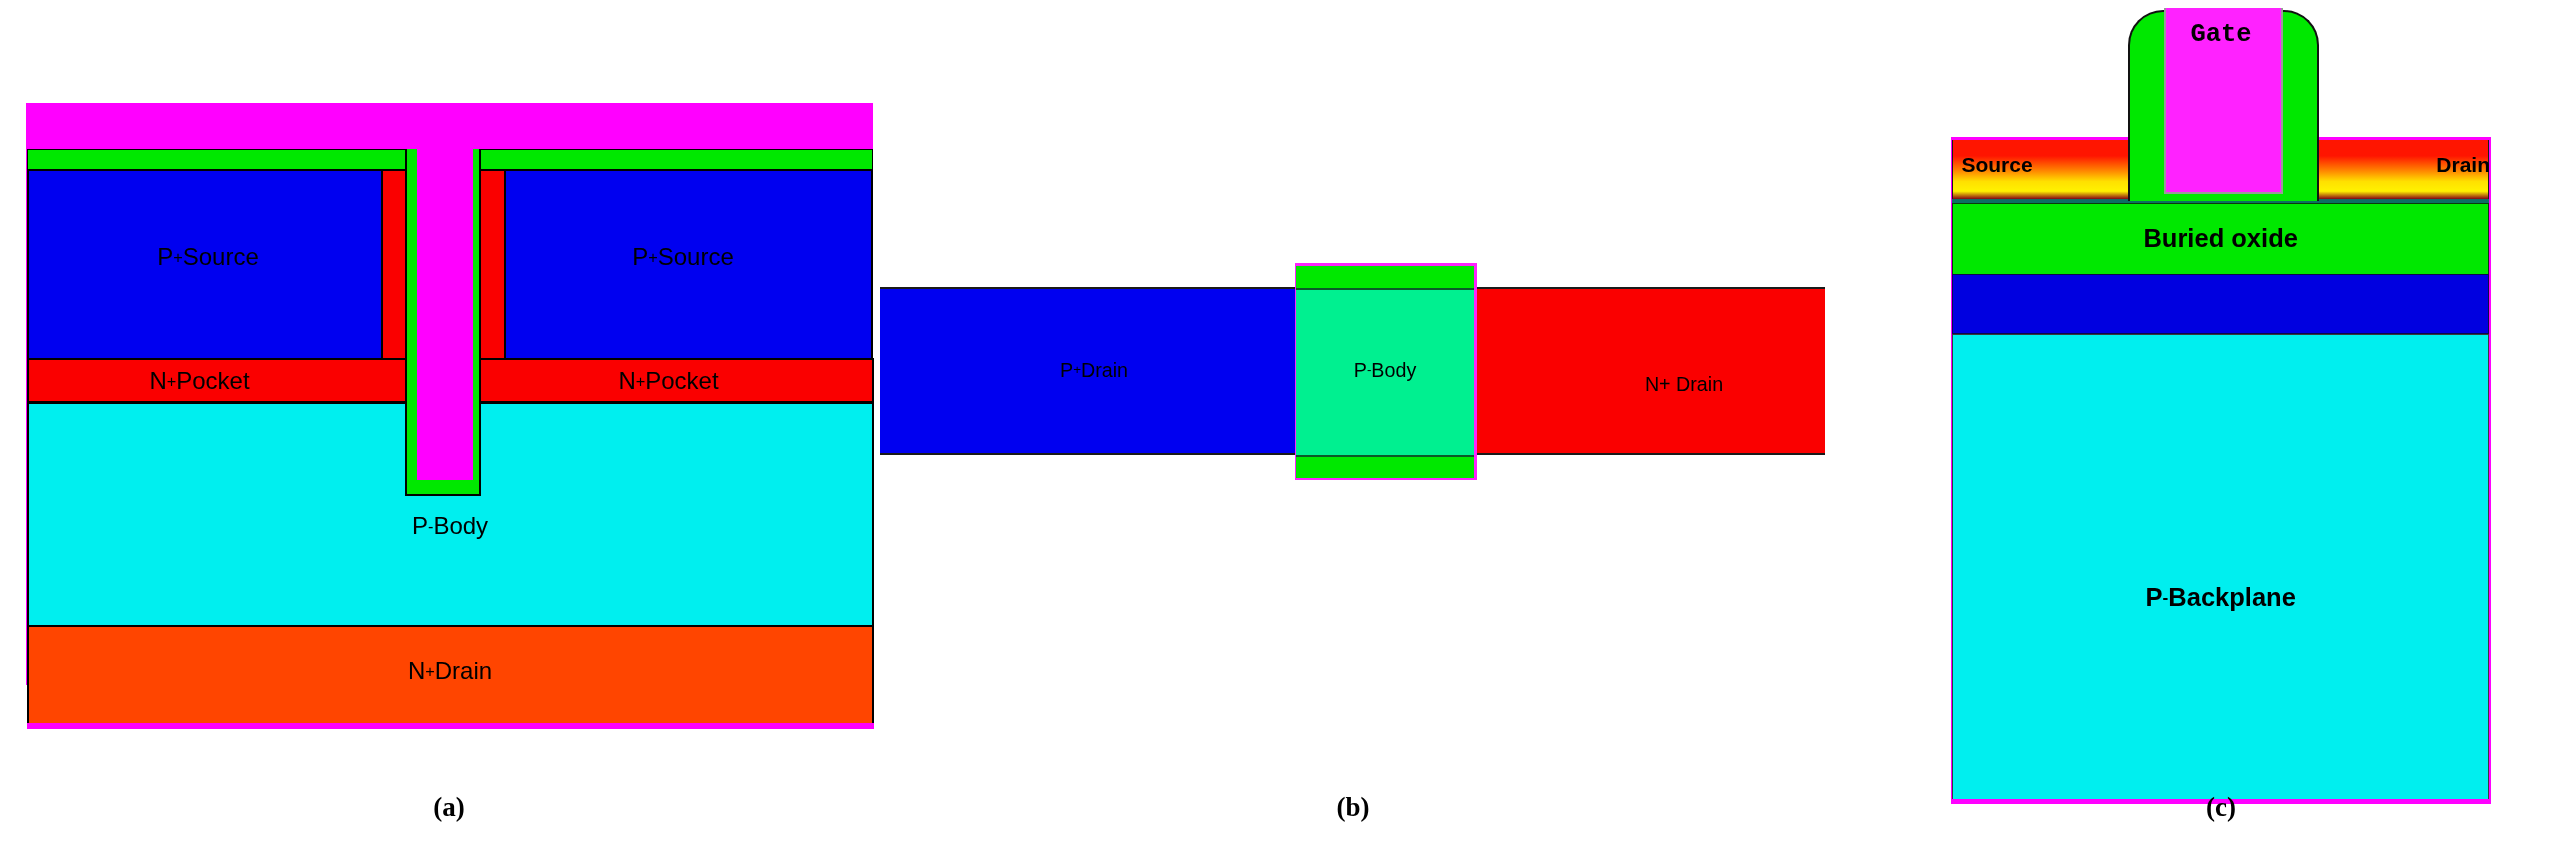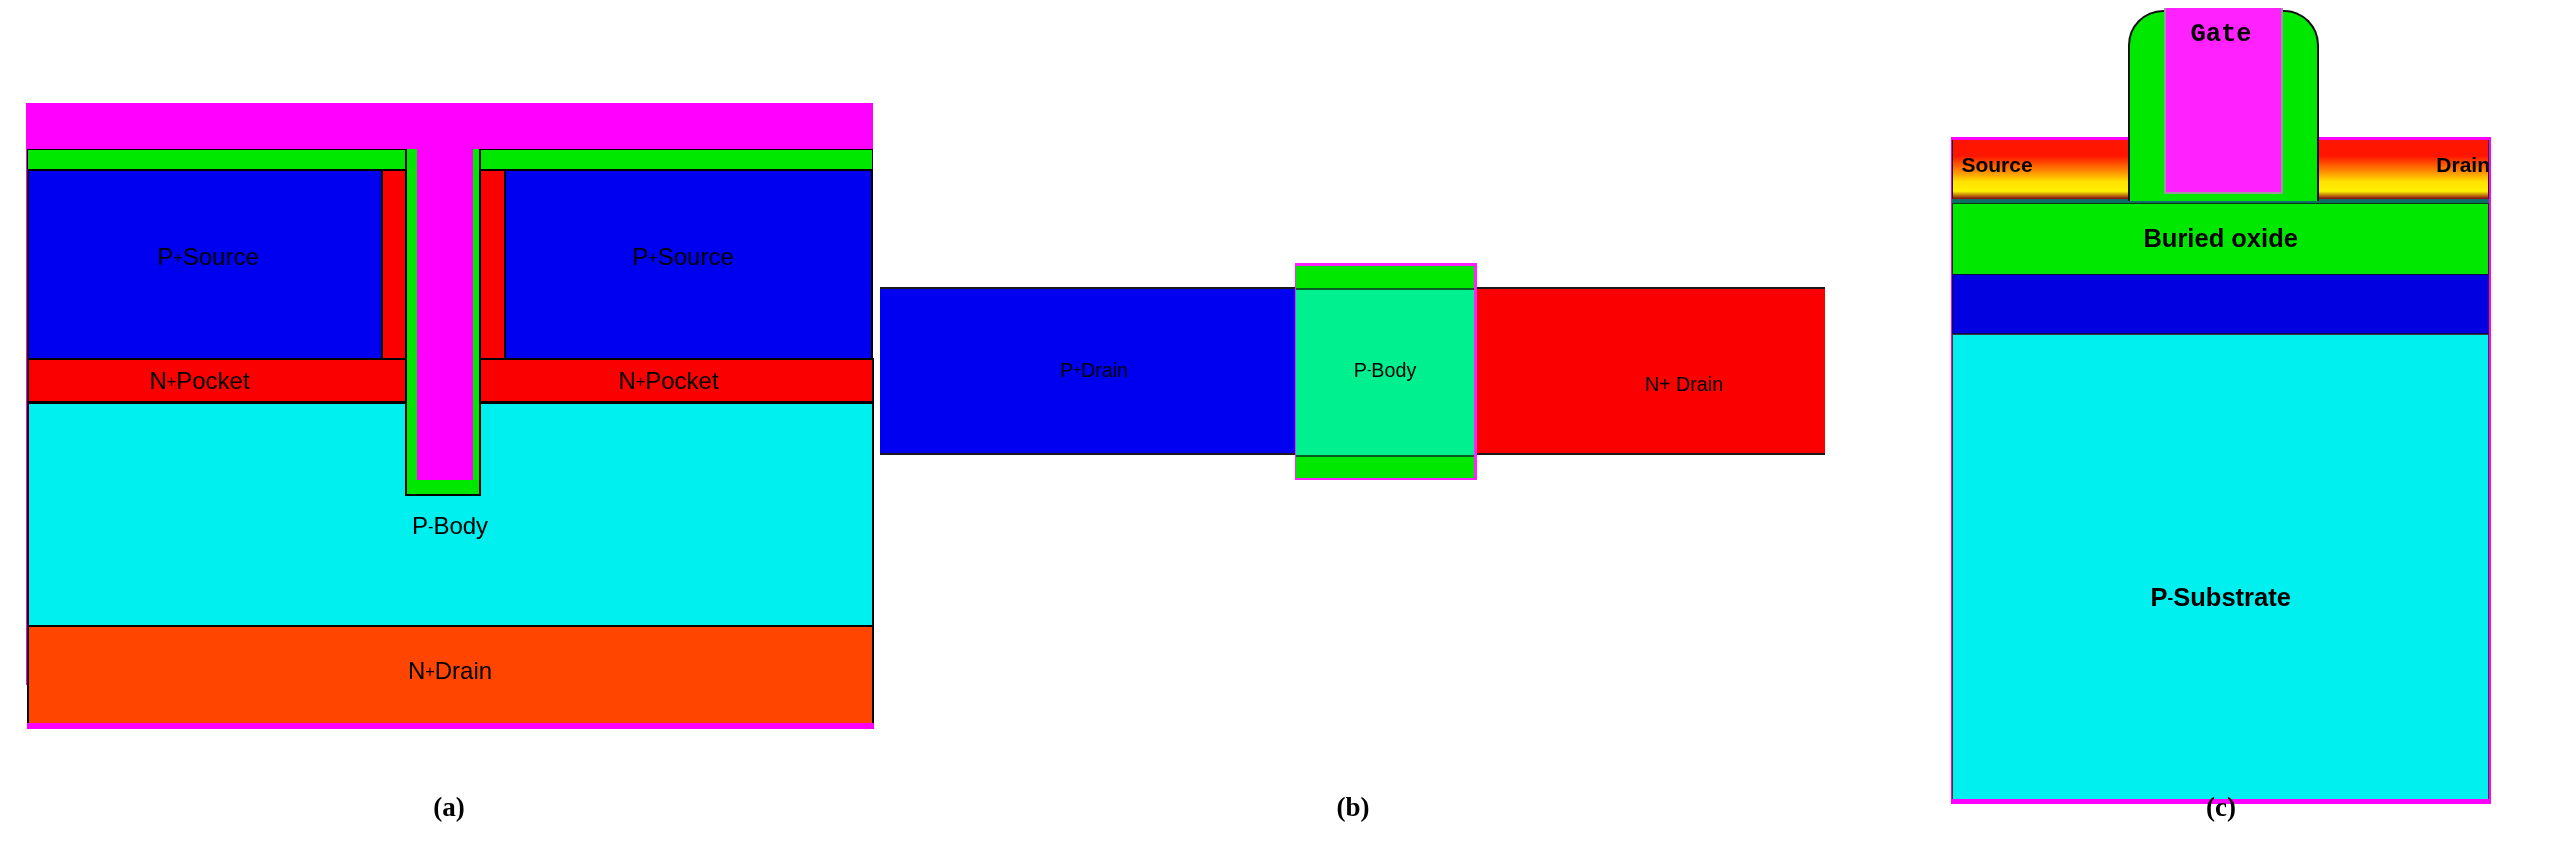--- a/index.html
+++ b/index.html
@@ -249,7 +249,7 @@
     <div class="lbl c-lbl" style="left:1.2px;top:579px;width:537px;height:36px;">
       <span>P</span>
         <sup>-</sup>
-        <span> Substrate</span>
+        <span> Backplane</span>
     </div>
 
     <div class="caption" style="left:183px;top:787px;width:174px;height:41px;">(c)</div>

